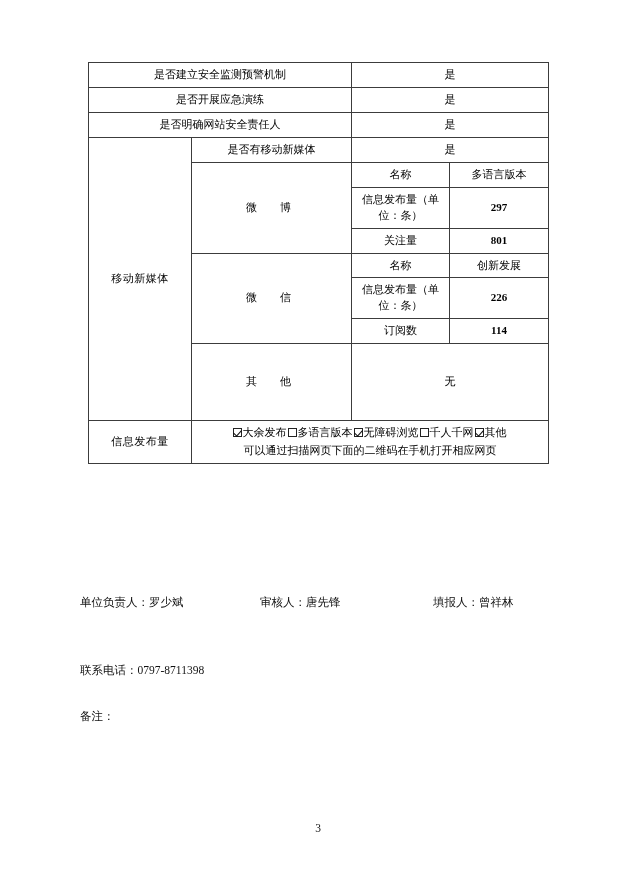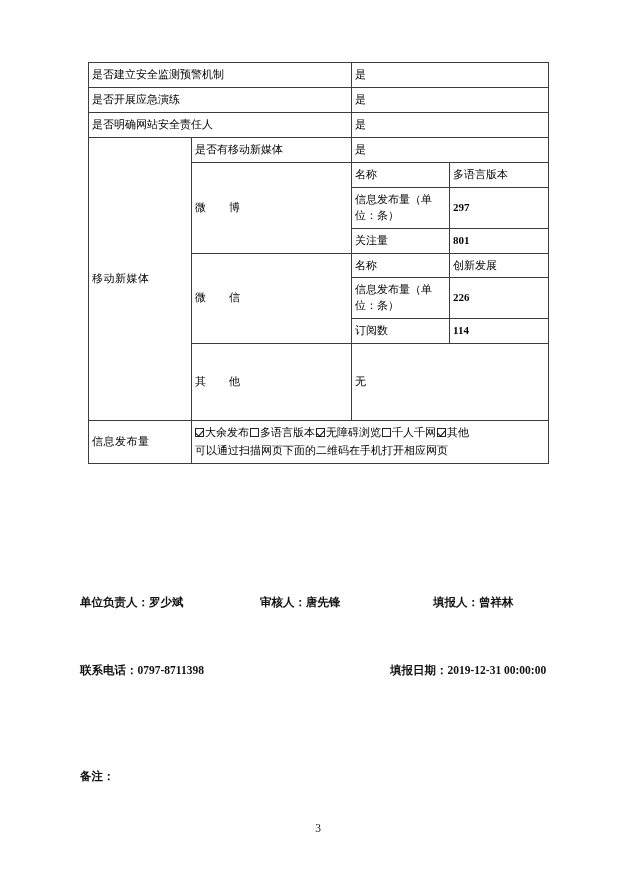--- a/index.html
+++ b/index.html
@@ -35,6 +35,7 @@
     border: 1px solid #3c3c3c;
     font-size: 11px;
     line-height: 1.45;
+    text-align: center;
     vertical-align: middle;
     padding: 4px 3px;
     font-family: "Liberation Serif", "DejaVu Serif", serif;

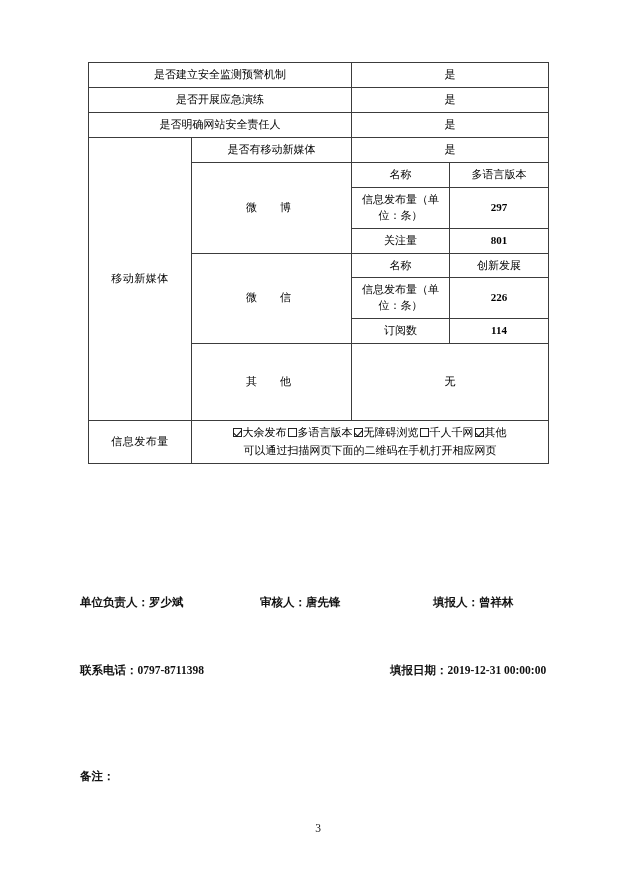--- a/index.html
+++ b/index.html
@@ -105,7 +105,7 @@
     width: 480px;
     font-family: "Liberation Serif", "DejaVu Serif", serif;
     font-size: 11.5px;
-    font-weight: bold;
+    font-weight: normal;
     color: #111;
   }
   .sig-row {

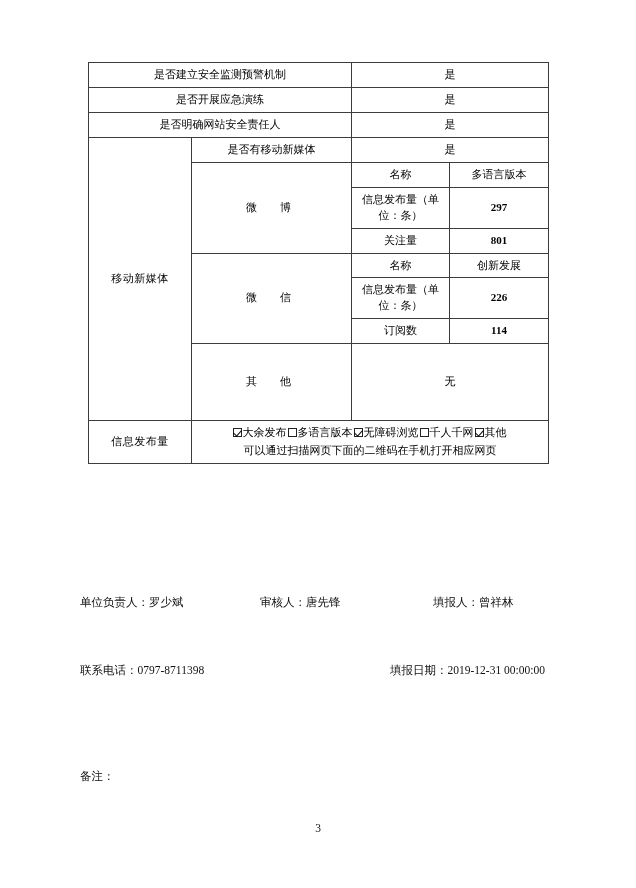--- a/index.html
+++ b/index.html
@@ -222,7 +222,6 @@
 
   <div class="sig sig-row row2">
     <span class="sig-item p2-a"><span>联系电话：</span><span>0797-8711398</span></span>
-    <span class="sig-item p2-b"><span>填报日期：</span><span>2019-12-31 00:00:00</span></span>
   </div>
 
   <div class="sig sig-row row3">

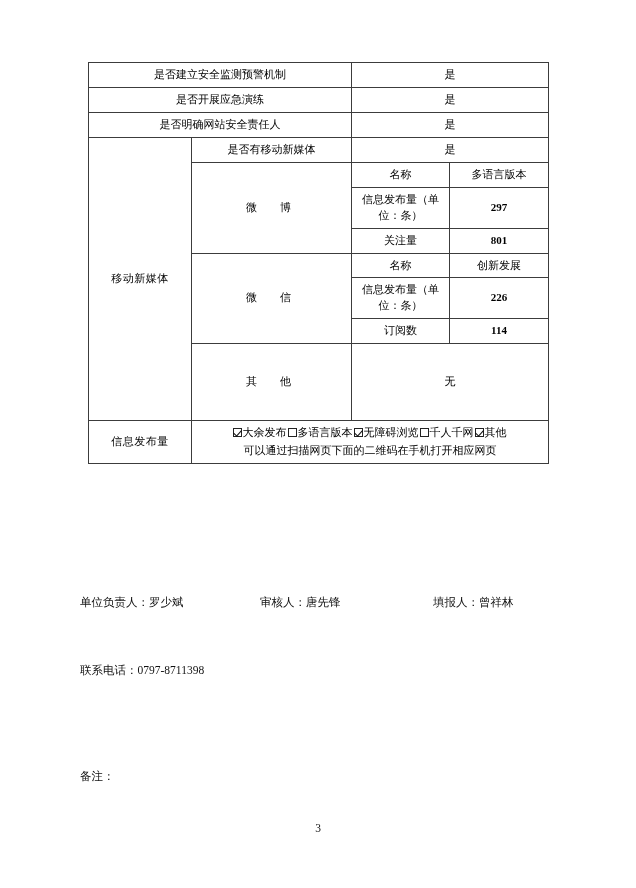--- a/index.html
+++ b/index.html
@@ -118,7 +118,7 @@
   }
   .row1 { top: 595px; }
   .row2 { top: 633px; }
-  .row3 { top: 709px; }
+  .row3 { top: 649px; }
   .p1-a { left: 0px; }
   .p1-b { left: 180px; }
   .p1-c { left: 325px; margin-left: 28px; }

